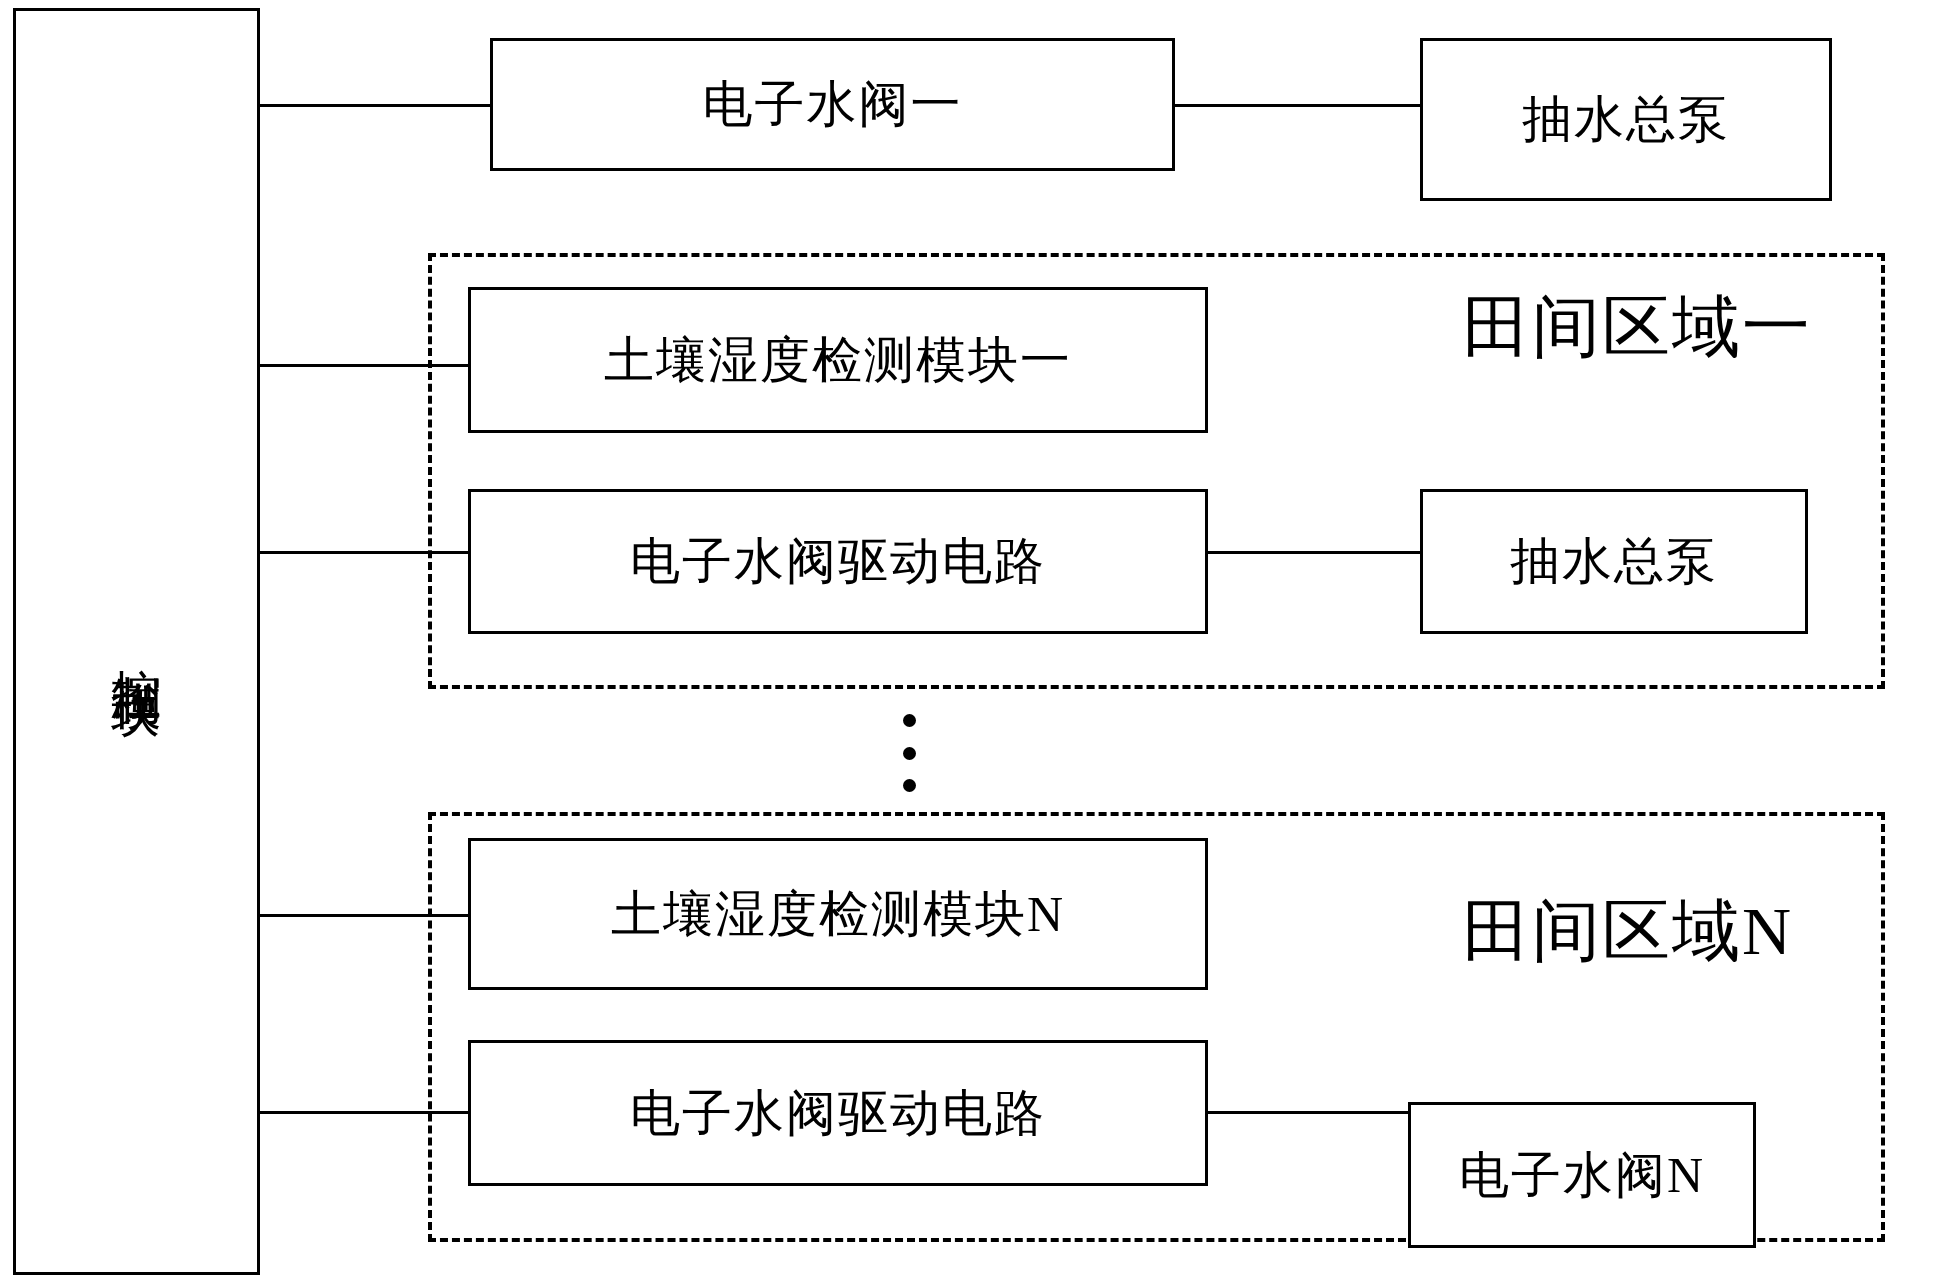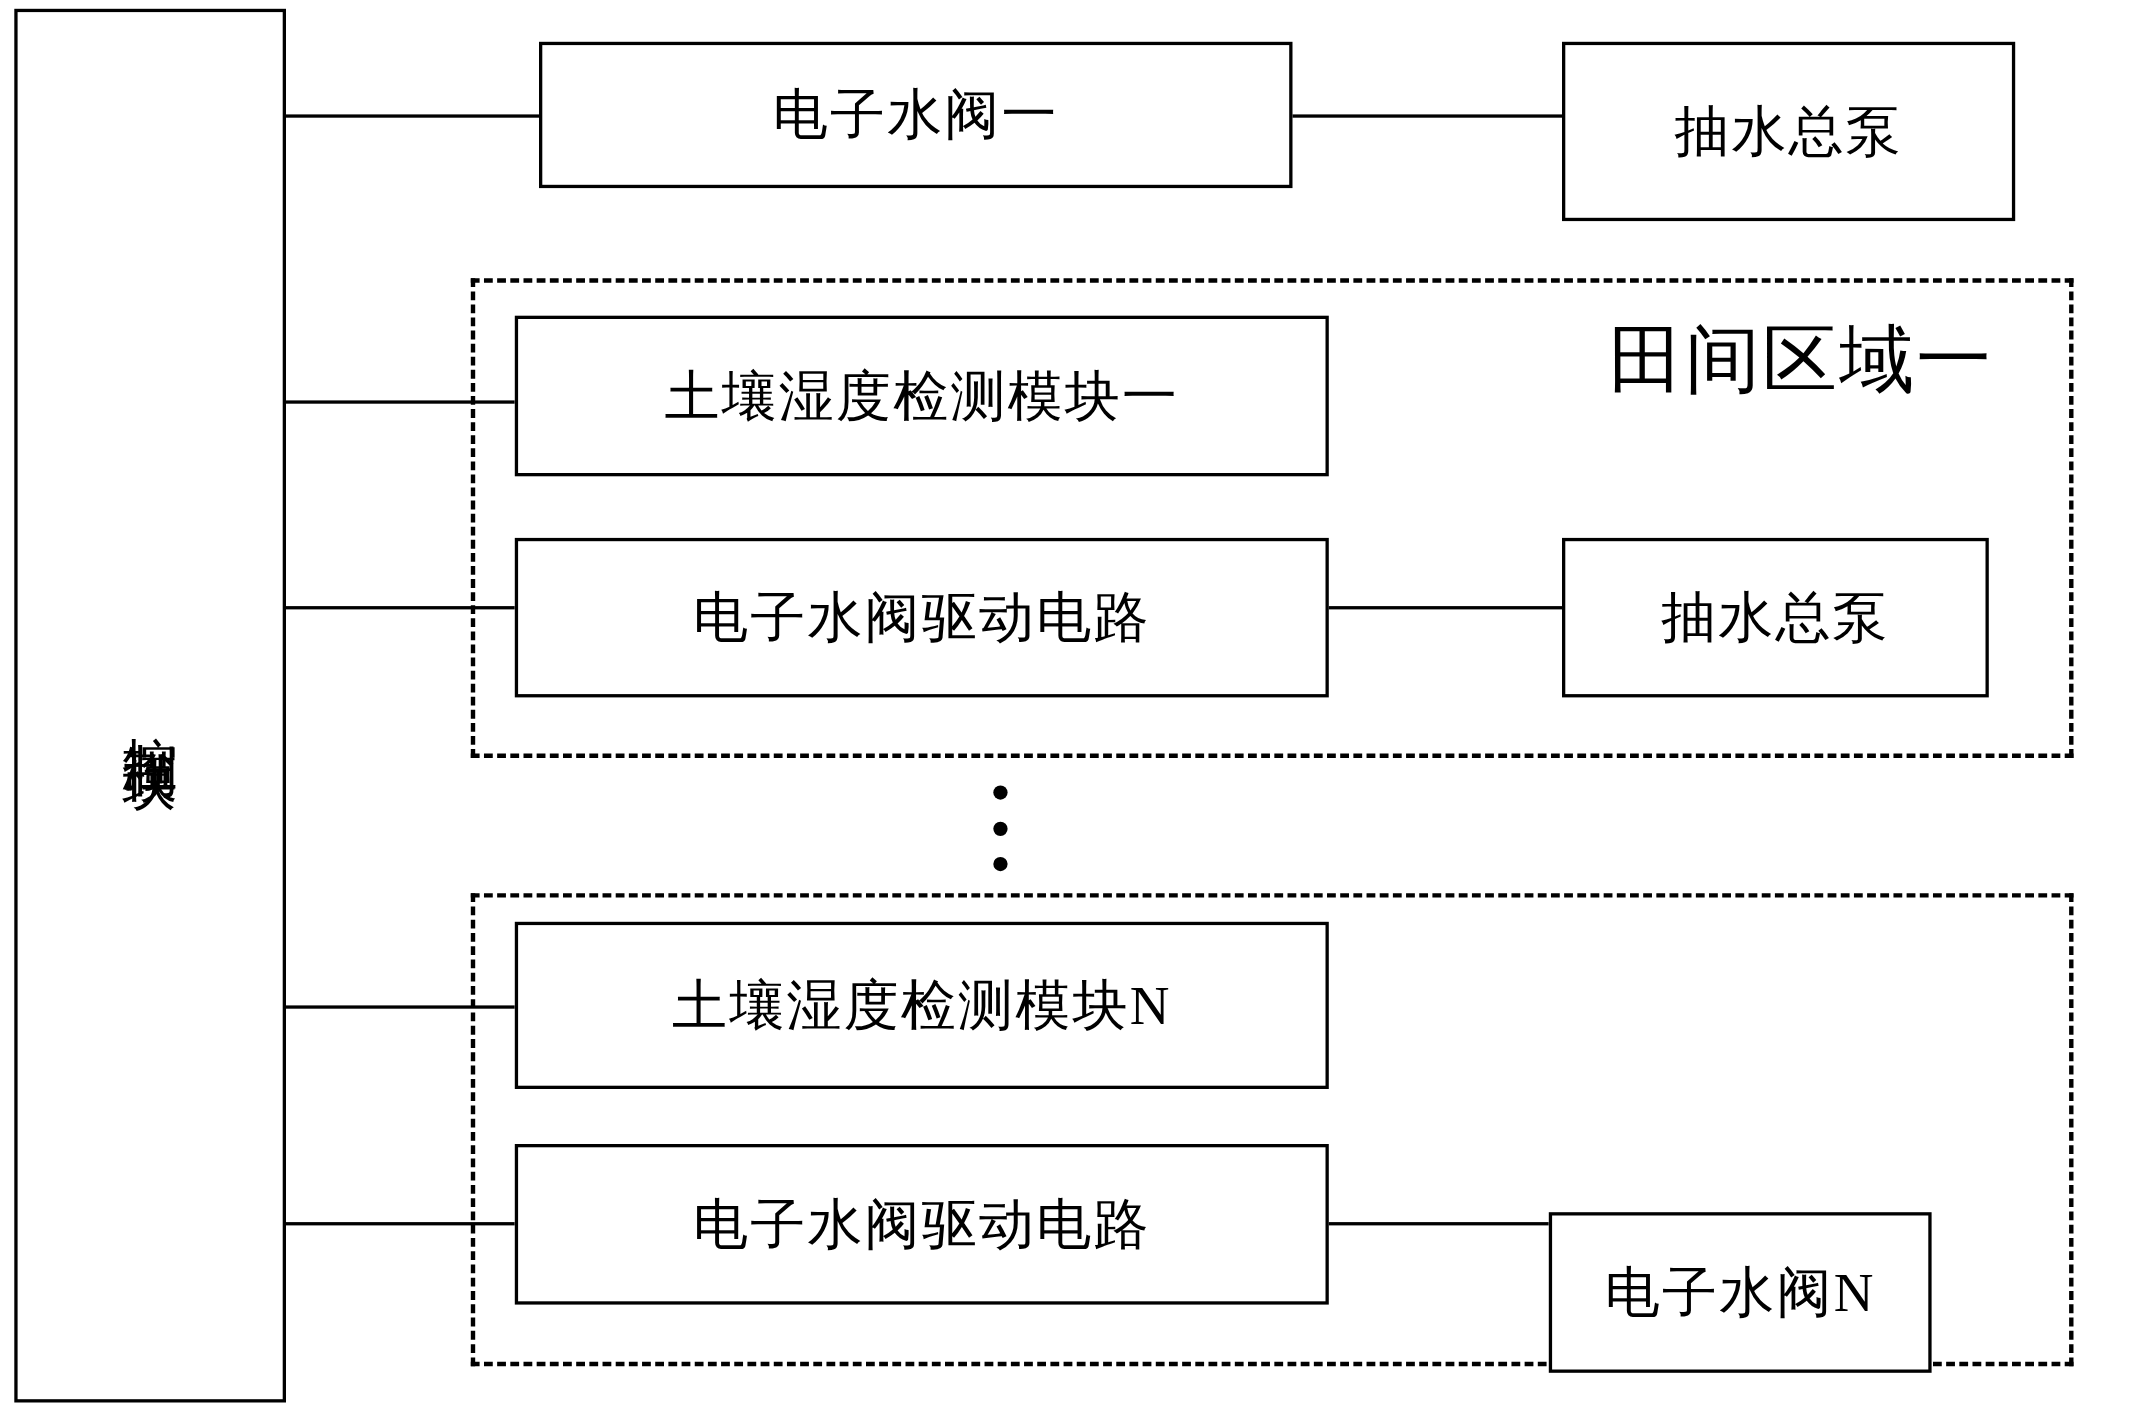--- a/index.html
+++ b/index.html
@@ -130,6 +130,7 @@
 
   <div class="dashed-region" style="left:428px; top:812px; width:1457px; height:430px;"></div>
 
+  <div class="region-label" style="left:1462px; top:886px;">田间区域N</div>
 
   <div class="box" style="left:468px; top:838px; width:740px; height:152px;justify-content:center;">
     <span class="box-label">土壤湿度检测模块N</span>

